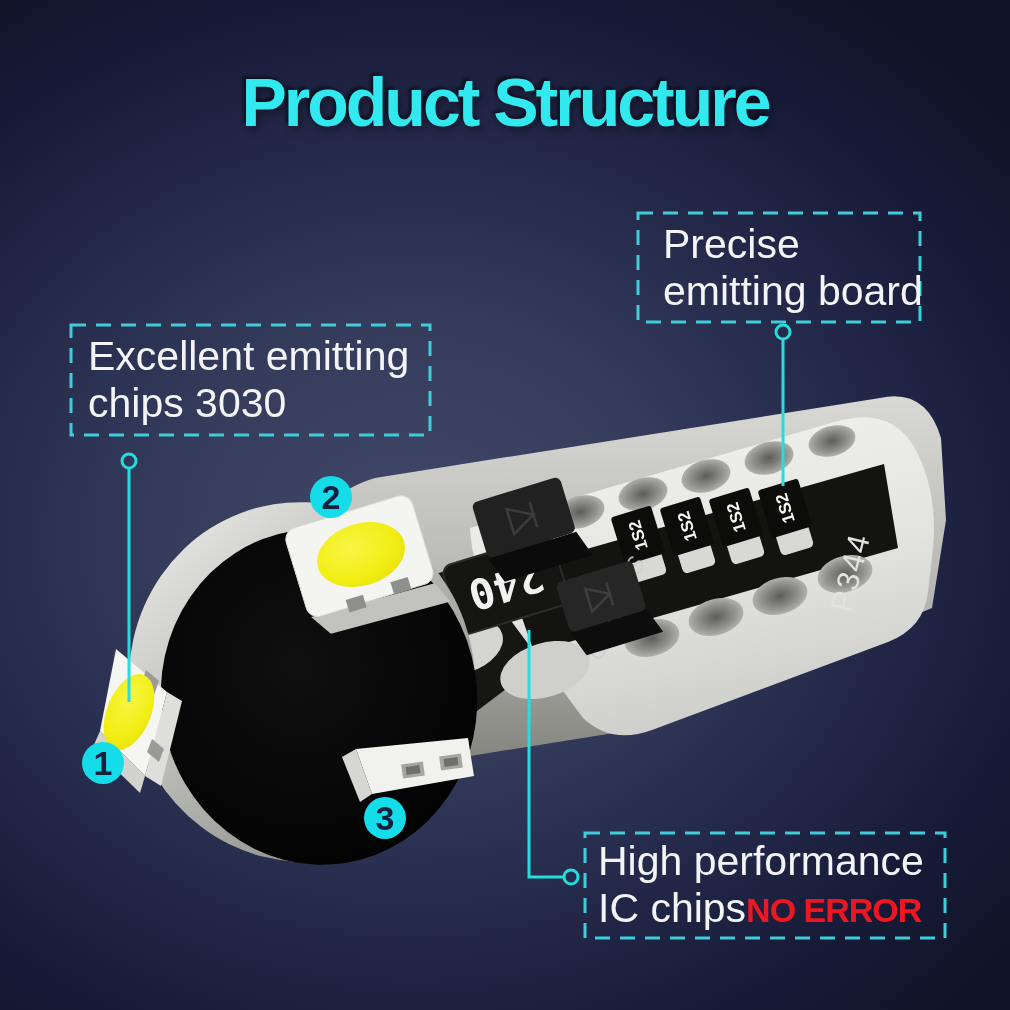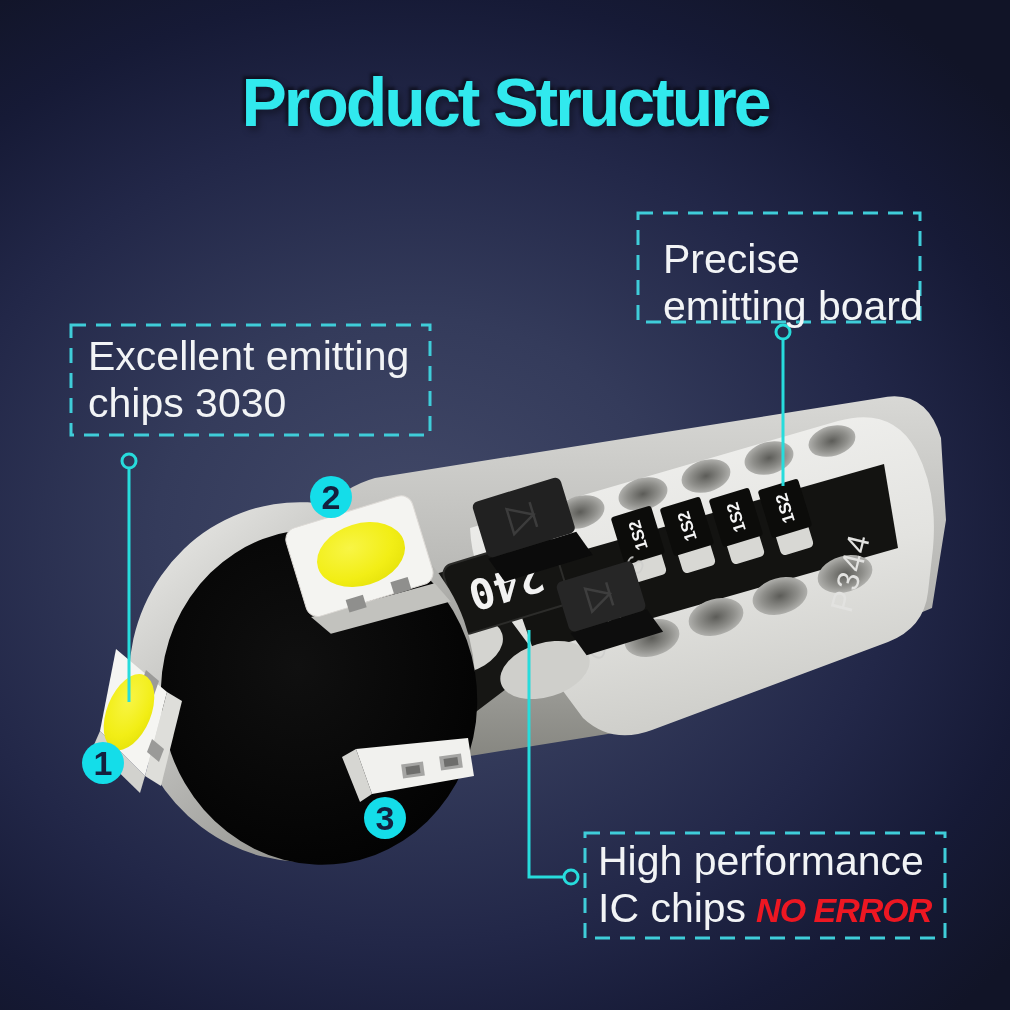--- a/index.html
+++ b/index.html
@@ -30,7 +30,7 @@
     color:#ed1722;font-weight:bold;font-size:34px;letter-spacing:-1px;margin-left:10px;font-style:italic;
   }
   #co-emitting{left:71px;top:325px;width:359px;height:110px;padding-left:17px;box-sizing:border-box;}
-  #co-circuit{left:638px;top:213px;width:282px;height:109px;padding-left:25px;box-sizing:border-box;margin-top:15px;}
+  #co-circuit{left:638px;top:213px;width:282px;height:109px;padding-left:25px;box-sizing:border-box;}
   #co-ic{left:585px;top:833px;width:360px;height:105px;padding-left:13px;box-sizing:border-box;justify-content:center;}
 </style>
 </head>

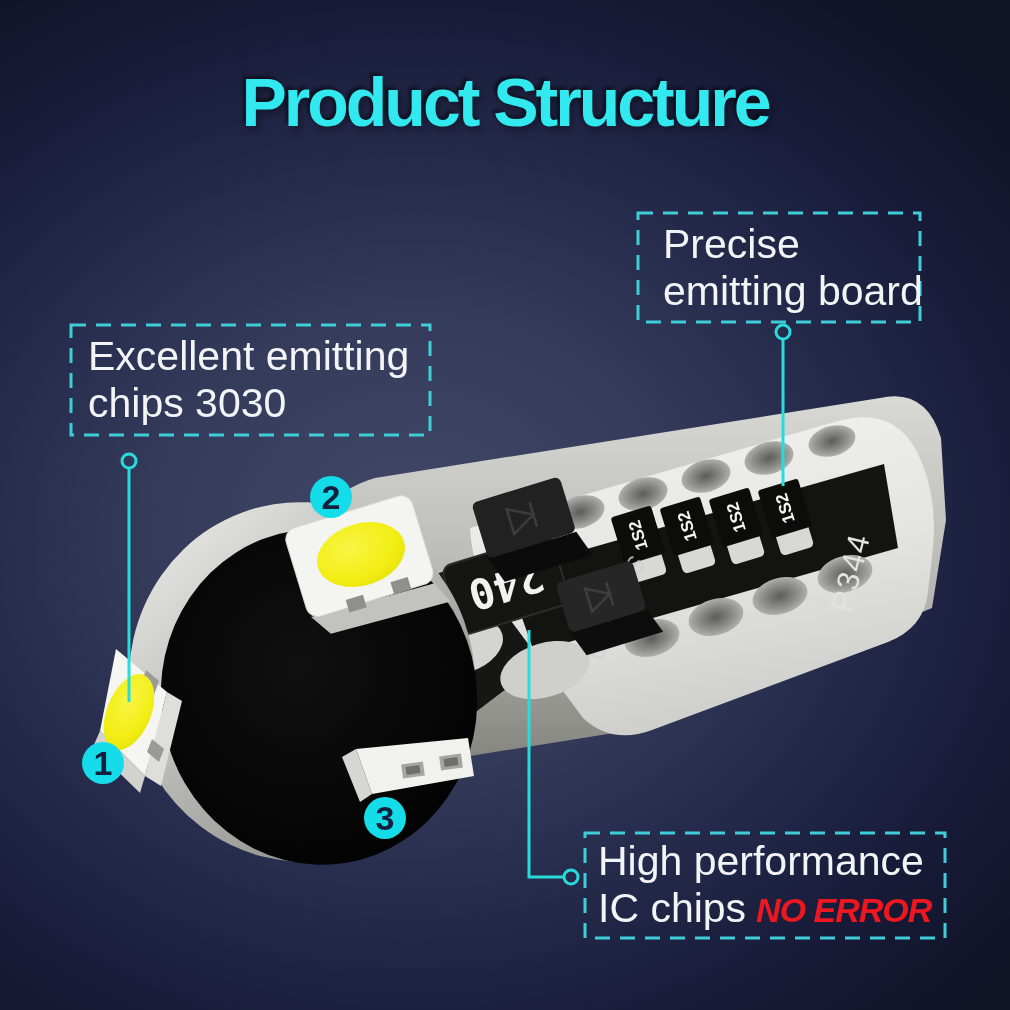--- a/index.html
+++ b/index.html
@@ -27,7 +27,7 @@
     color:#f2f4f6;font-size:41px;line-height:47px;white-space:nowrap;
   }
   .callout .hl{
-    color:#ed1722;font-weight:bold;font-size:34px;letter-spacing:-1px;margin-left:10px;font-style:italic;
+    color:#ed1722;font-weight:bold;font-size:34px;letter-spacing:-1px;
   }
   #co-emitting{left:71px;top:325px;width:359px;height:110px;padding-left:17px;box-sizing:border-box;}
   #co-circuit{left:638px;top:213px;width:282px;height:109px;padding-left:25px;box-sizing:border-box;}

